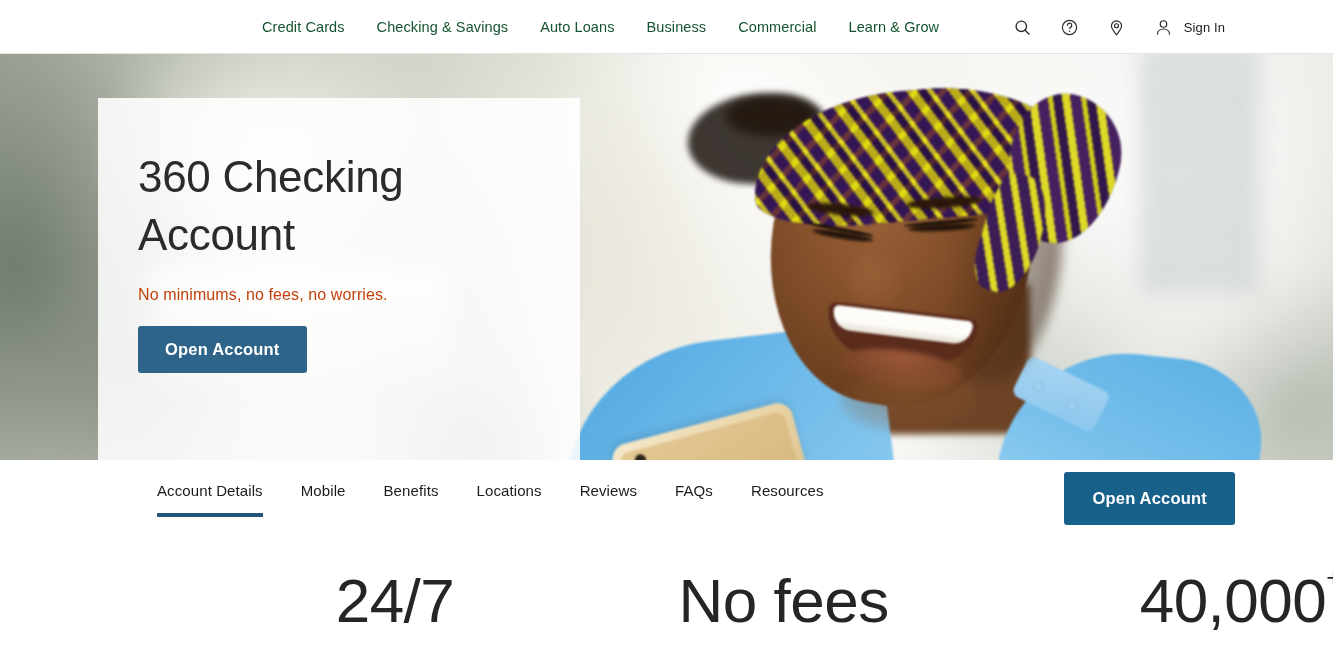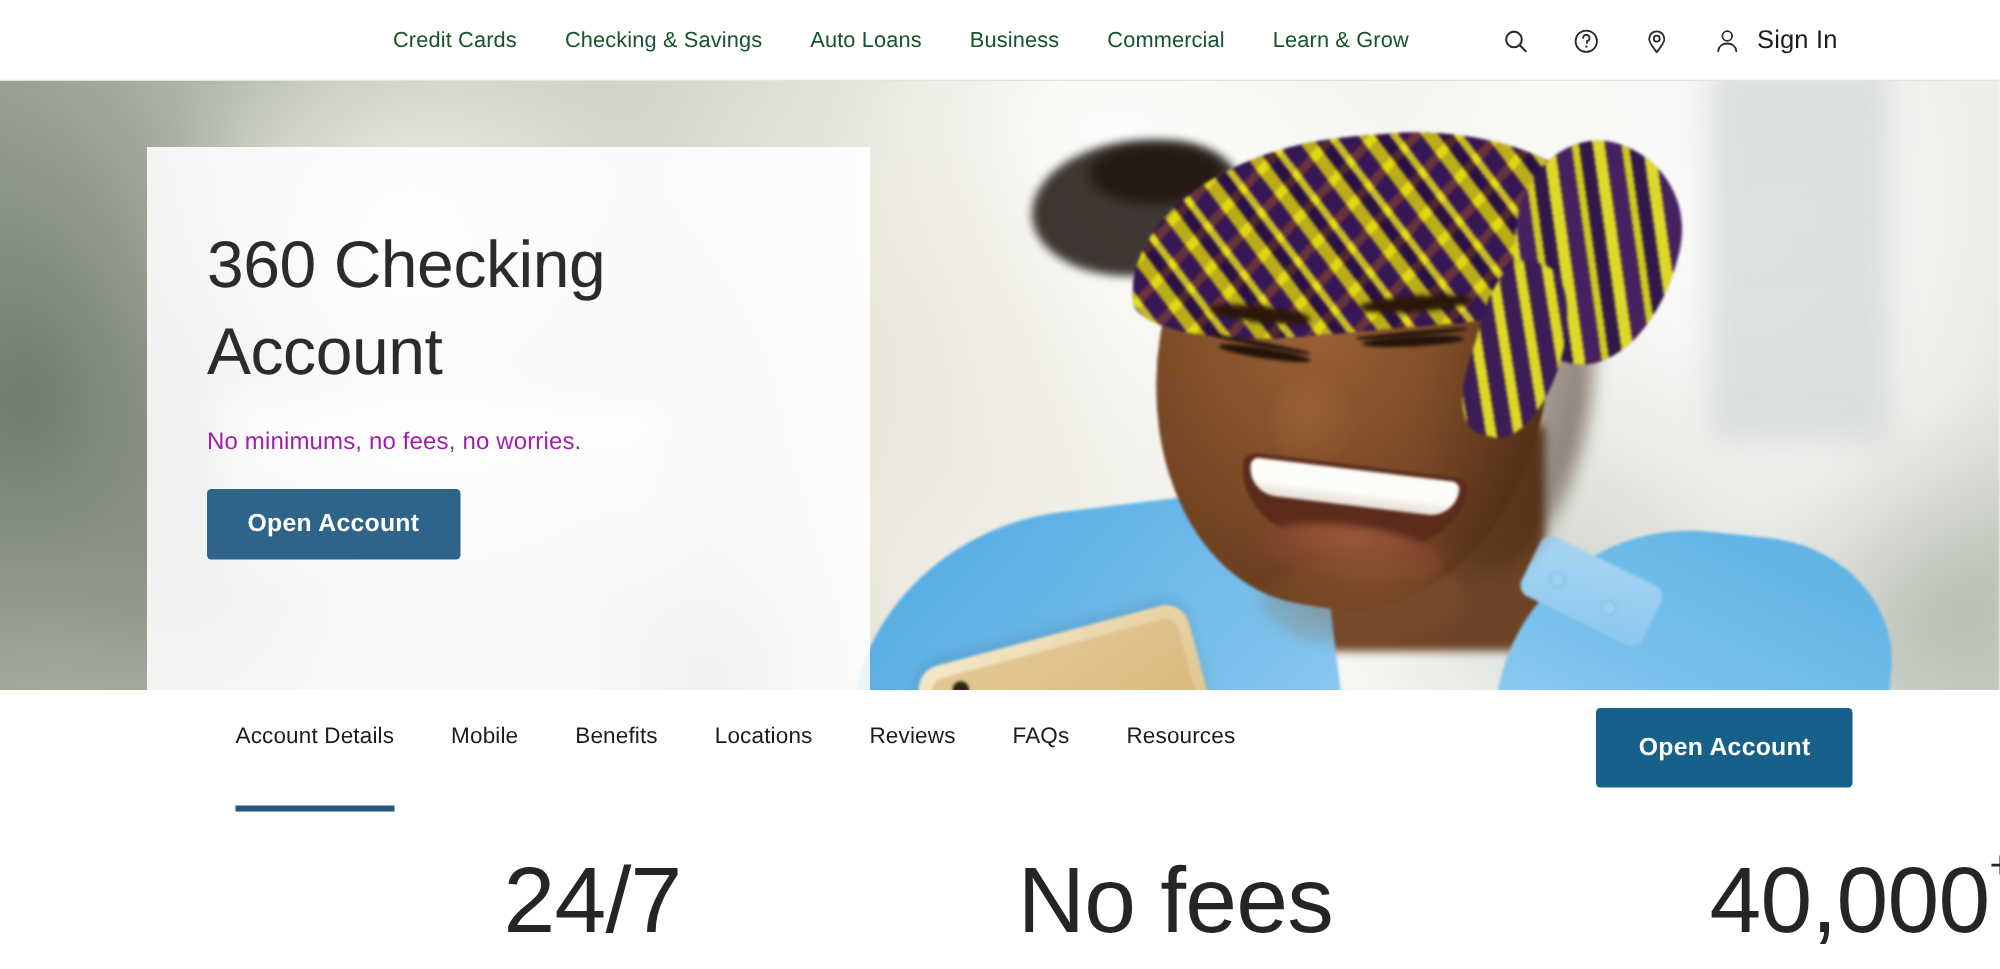--- a/index.html
+++ b/index.html
@@ -63,7 +63,7 @@
     cursor: pointer;
   }
   .signin-label {
-    font-size: 17px;
+    font-size: 13px;
     color: #1b1b1b;
     letter-spacing: 0.1px;
   }

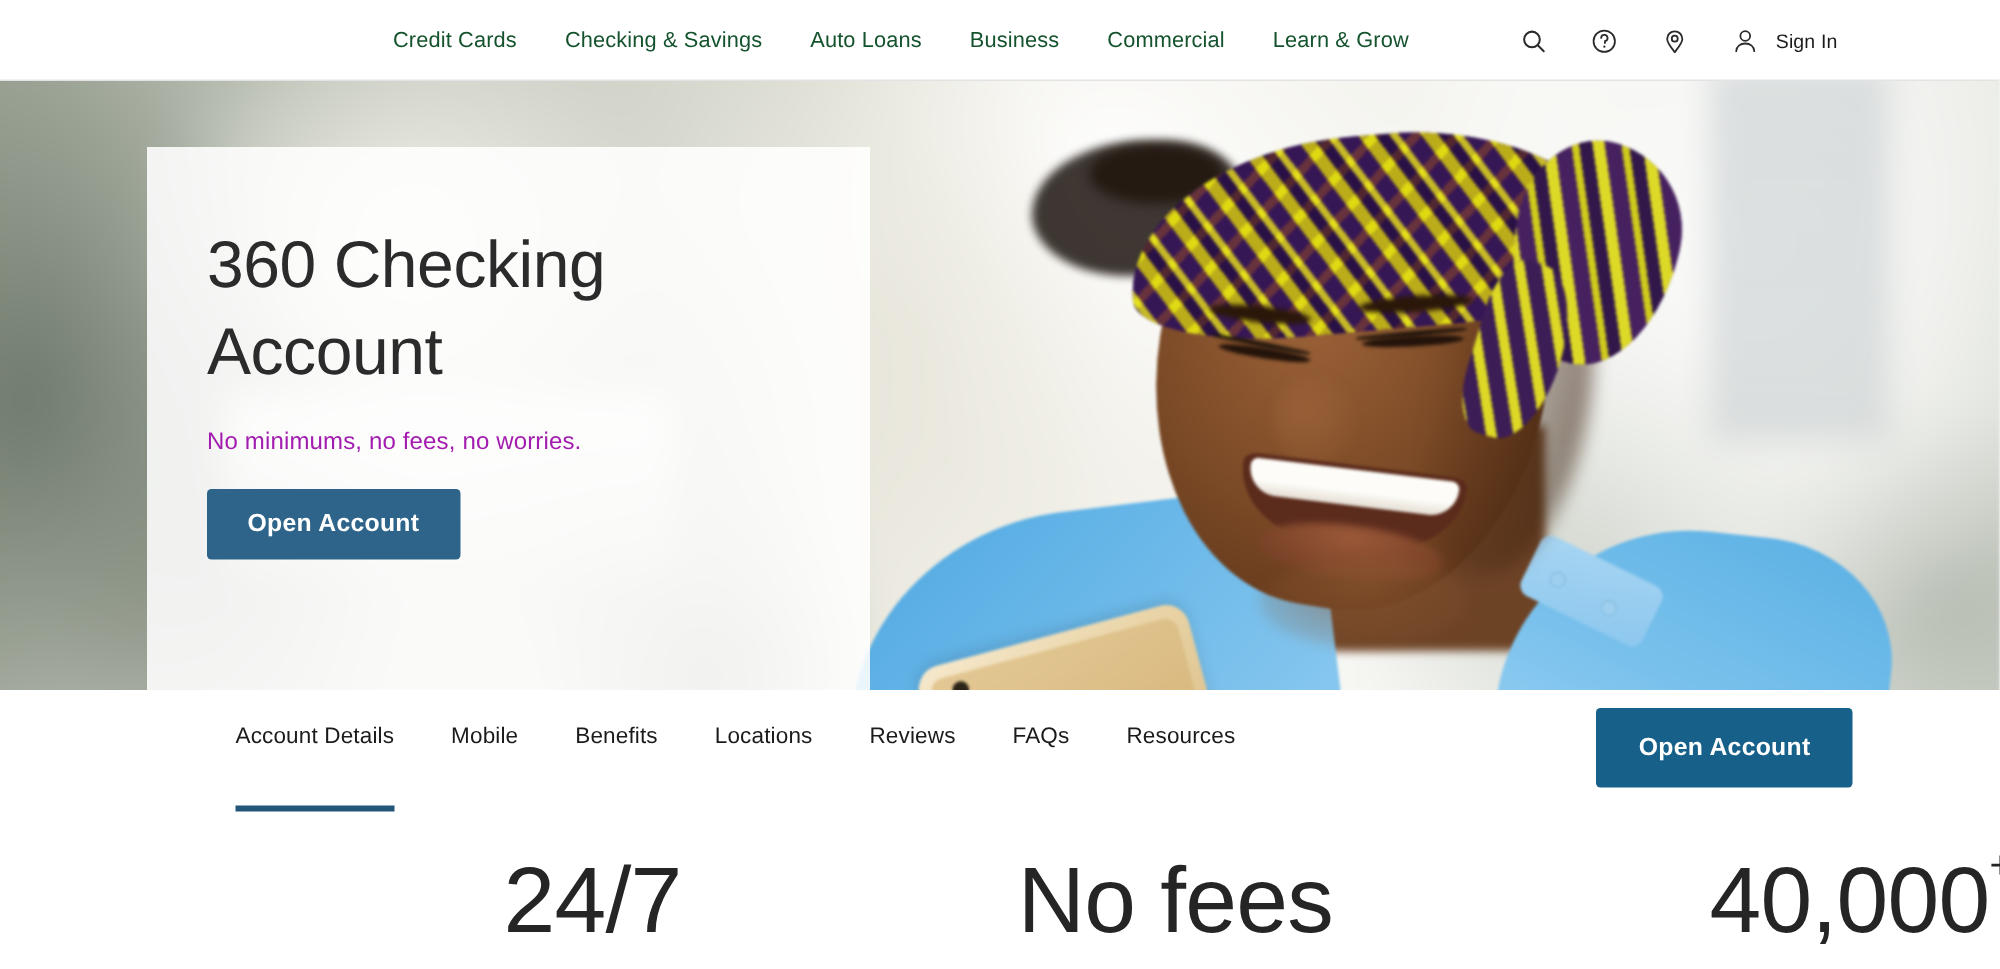--- a/index.html
+++ b/index.html
@@ -376,7 +376,7 @@
   .hero-sub {
     margin-top: 22px;
     font-size: 16px;
-    color: #a21caf;
+    color: #c2410c;
     letter-spacing: 0.1px;
   }
   .btn {

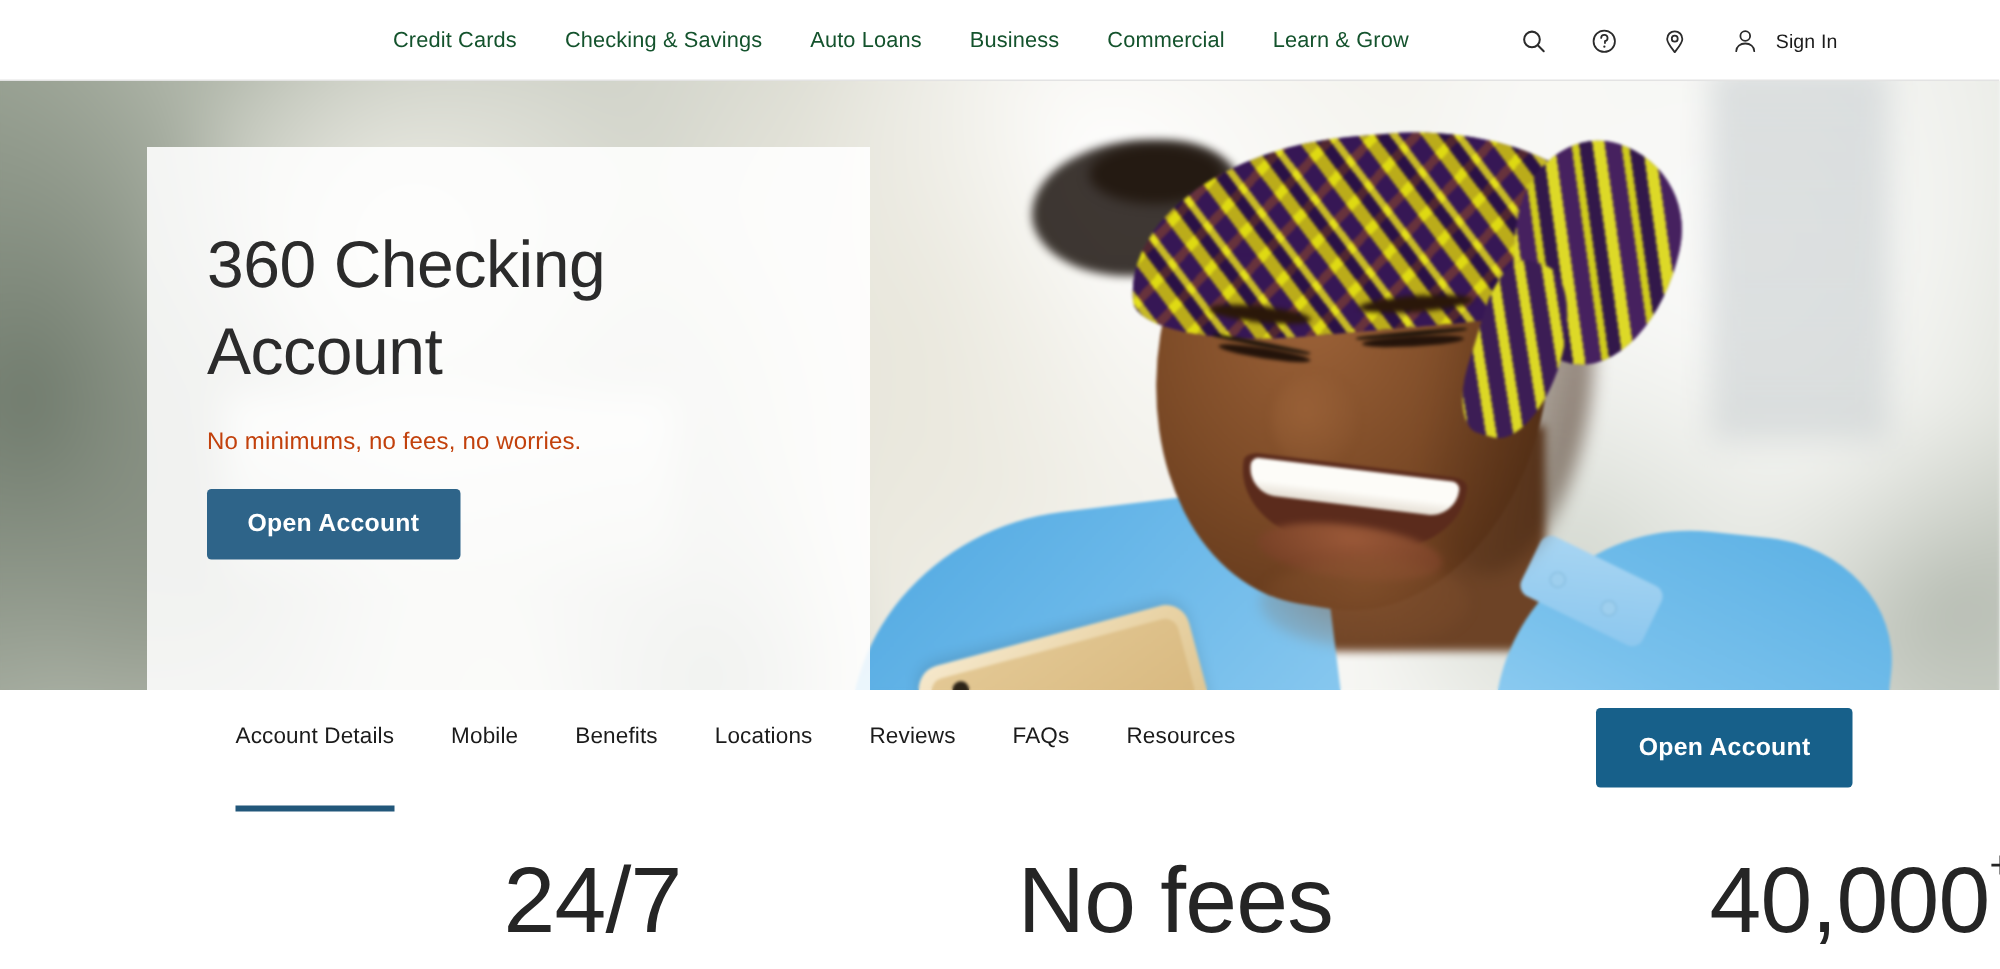--- a/index.html
+++ b/index.html
@@ -415,7 +415,7 @@
     color: #1b1b1b;
     text-decoration: none;
     margin-right: 38px;
-    padding-bottom: 42px;
+    padding-bottom: 18px;
     white-space: nowrap;
     cursor: pointer;
     letter-spacing: 0.1px;

